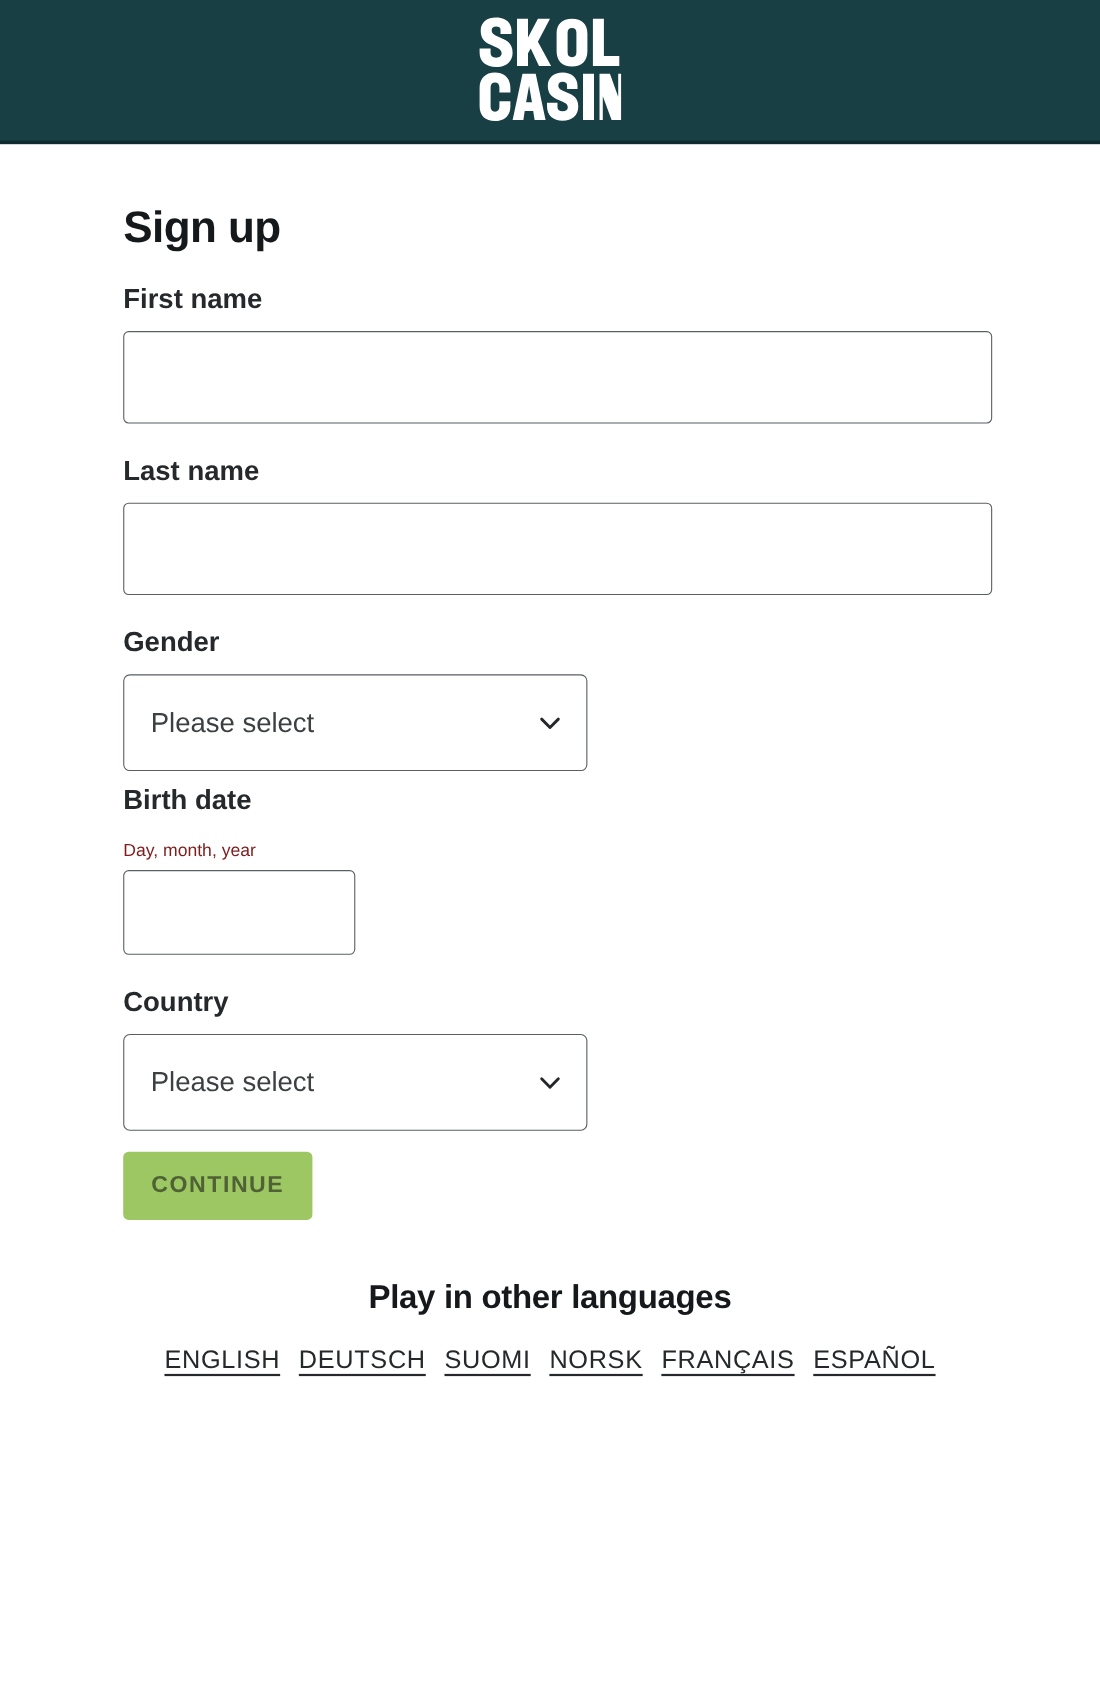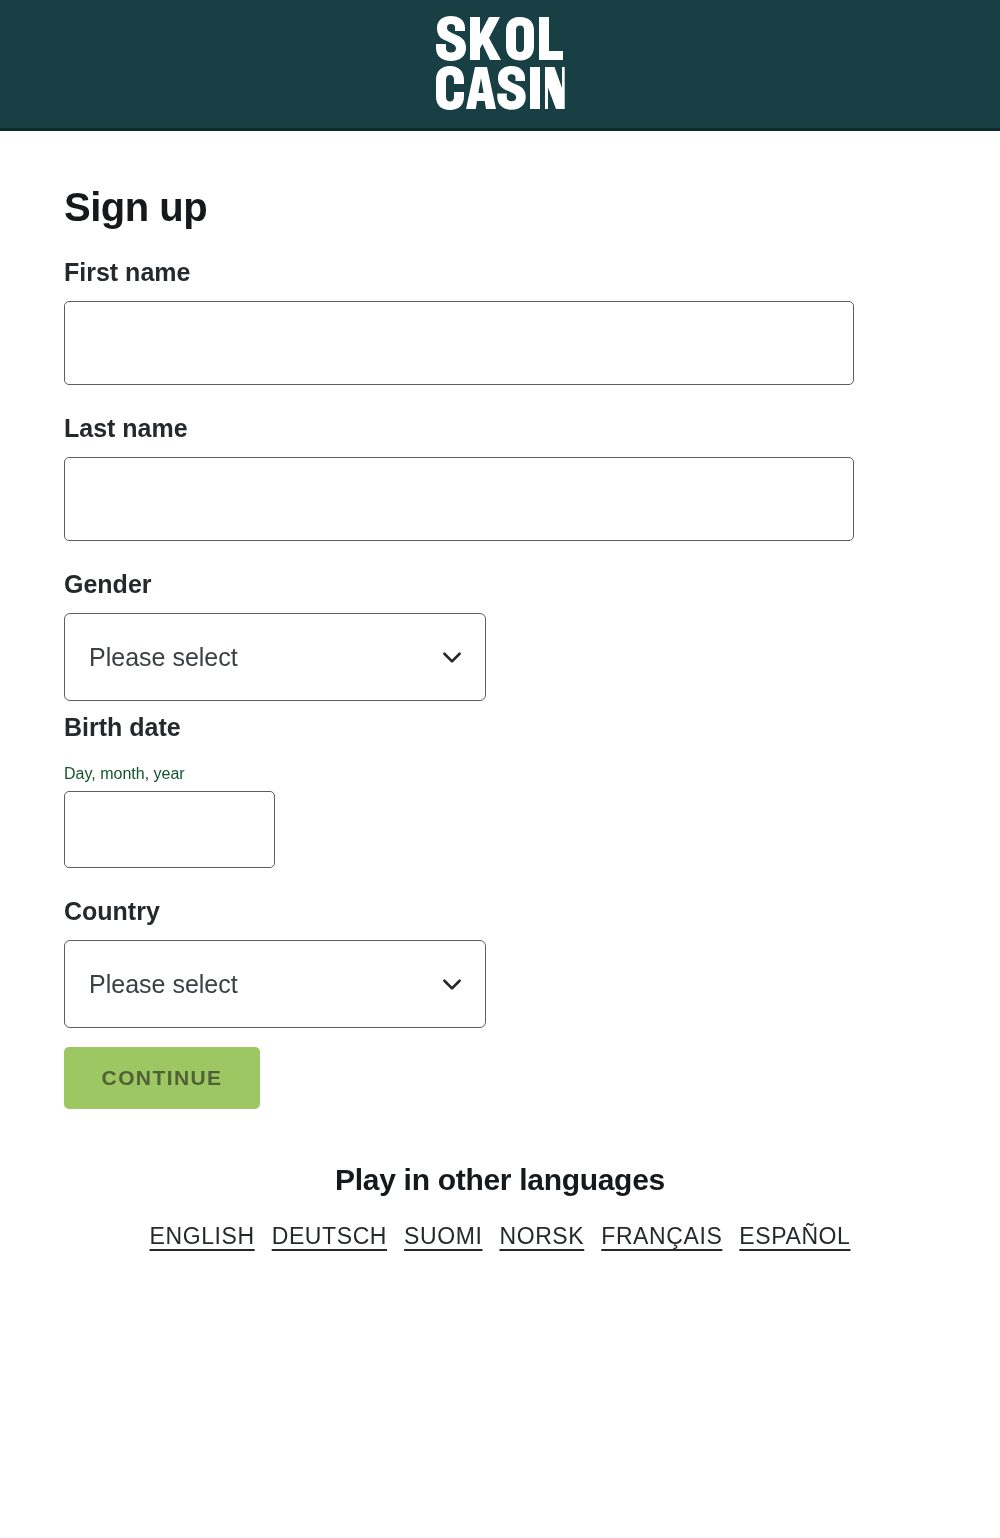--- a/index.html
+++ b/index.html
@@ -45,7 +45,7 @@
   }
   .form-wrap {
     width: 1000px;
-    padding-left: 64px;
+    padding-left: 112px;
     padding-right: 110px;
   }
 

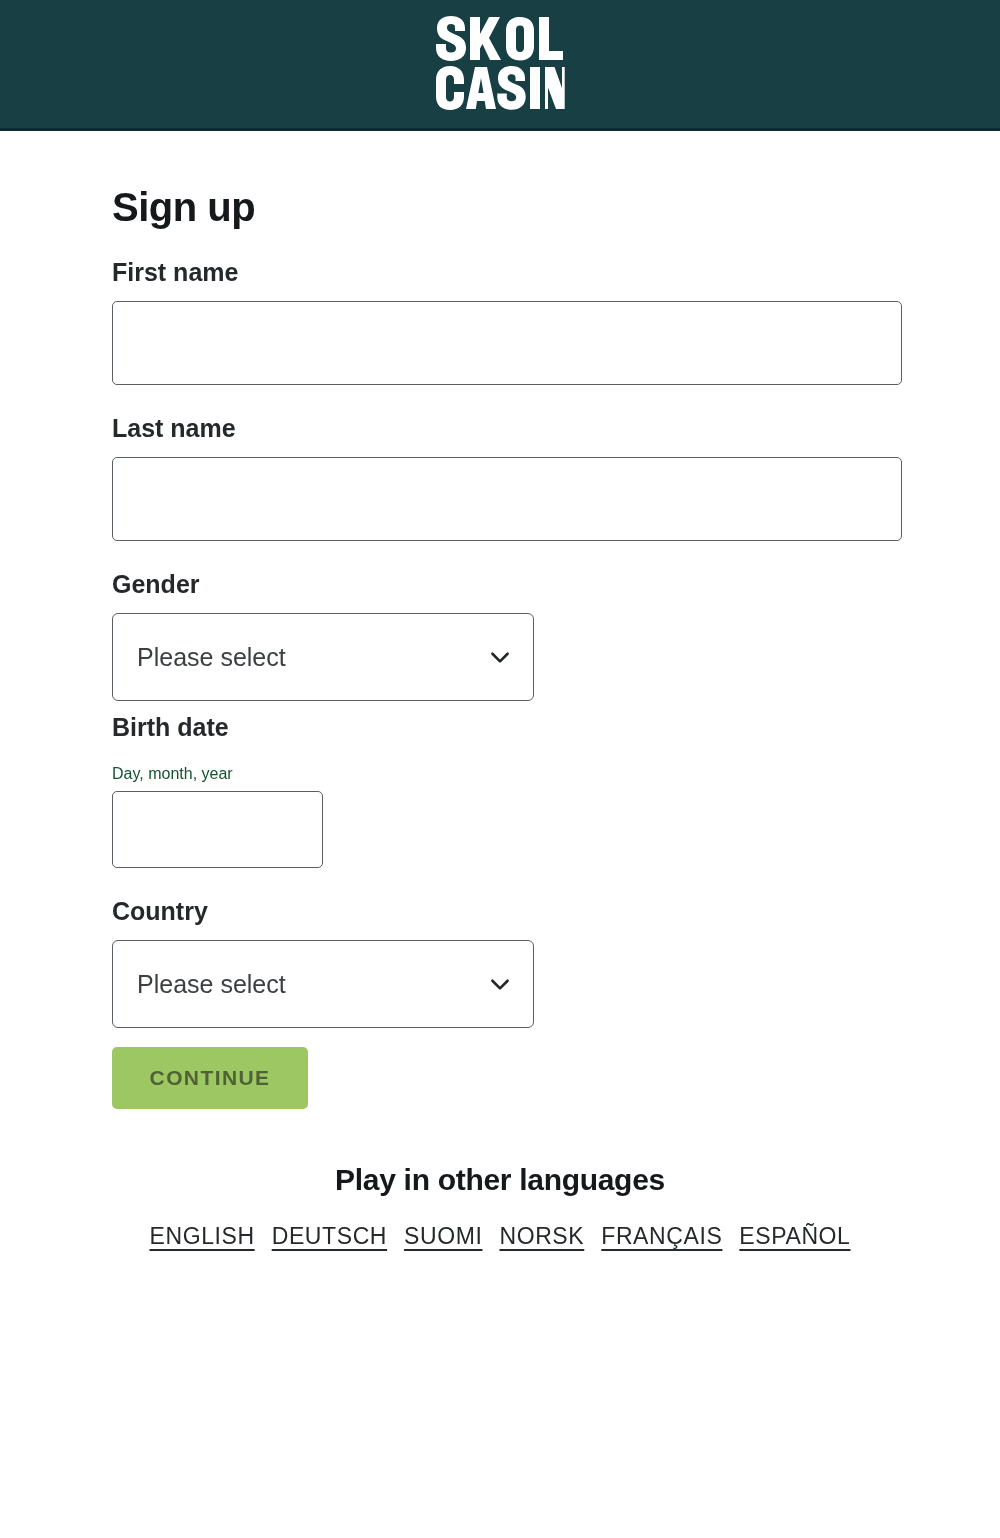--- a/index.html
+++ b/index.html
@@ -72,7 +72,7 @@
 
   .sub-label {
     font-size: 16px;
-    color: #14532d;
+    color: #7f1d1d;
     line-height: 1.2;
     margin-top: 22px;
     margin-bottom: 8px;

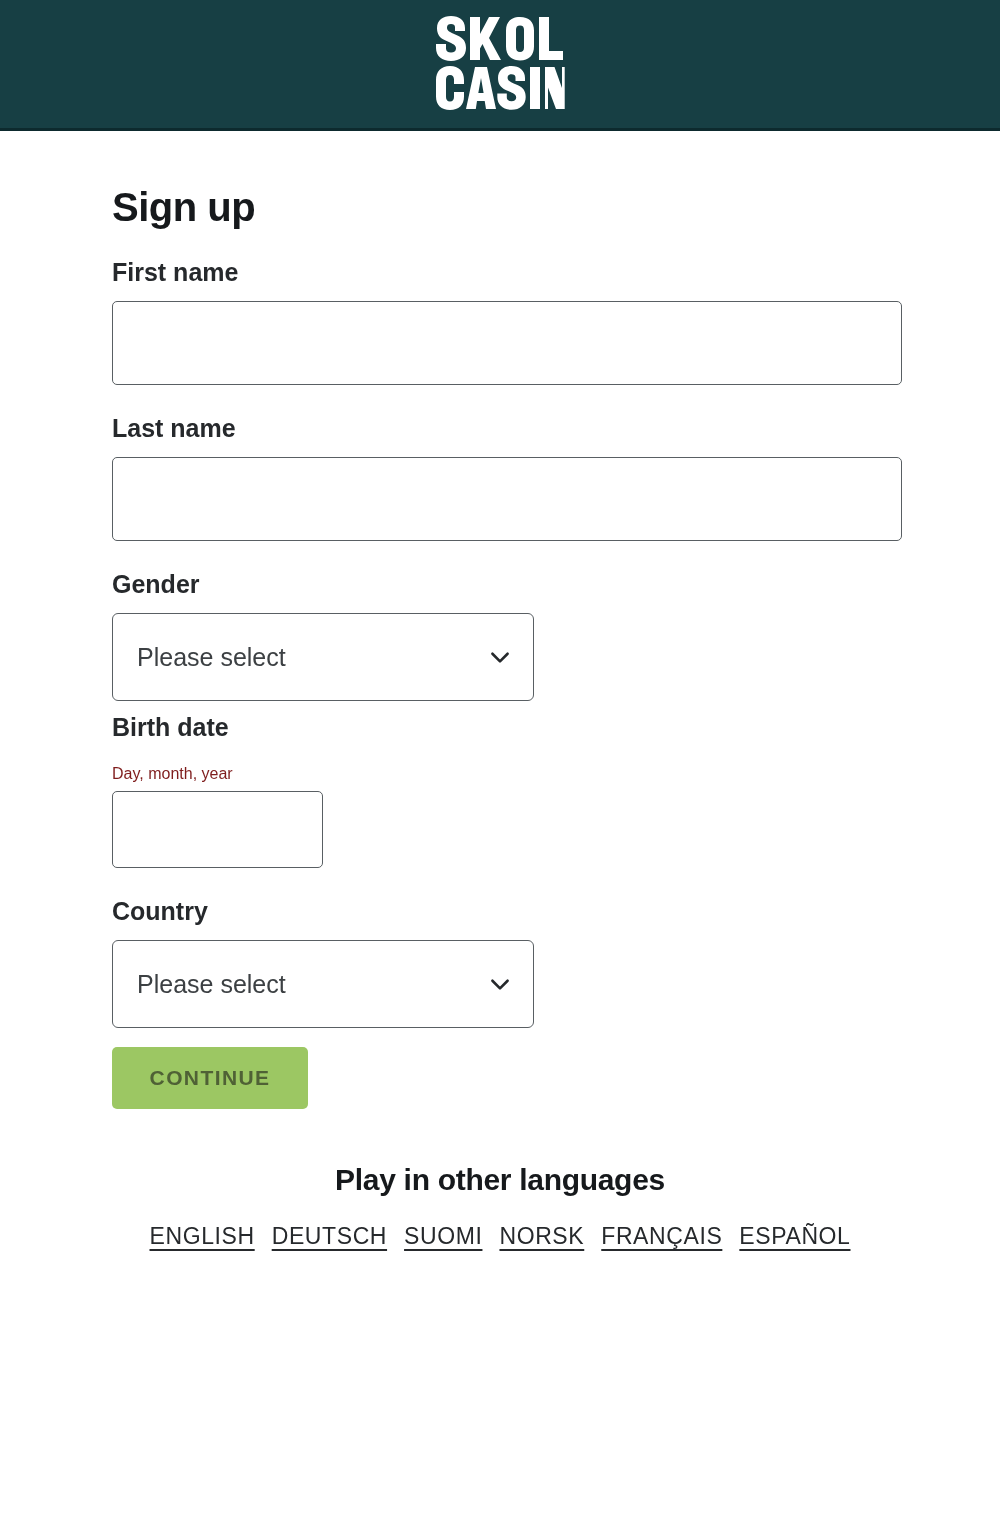--- a/index.html
+++ b/index.html
@@ -129,7 +129,7 @@
   .continue-btn {
     display: inline-block;
     margin-top: 36px;
-    width: 196px;
+    width: 172px;
     height: 62px;
     background: #9cc763;
     border: none;

